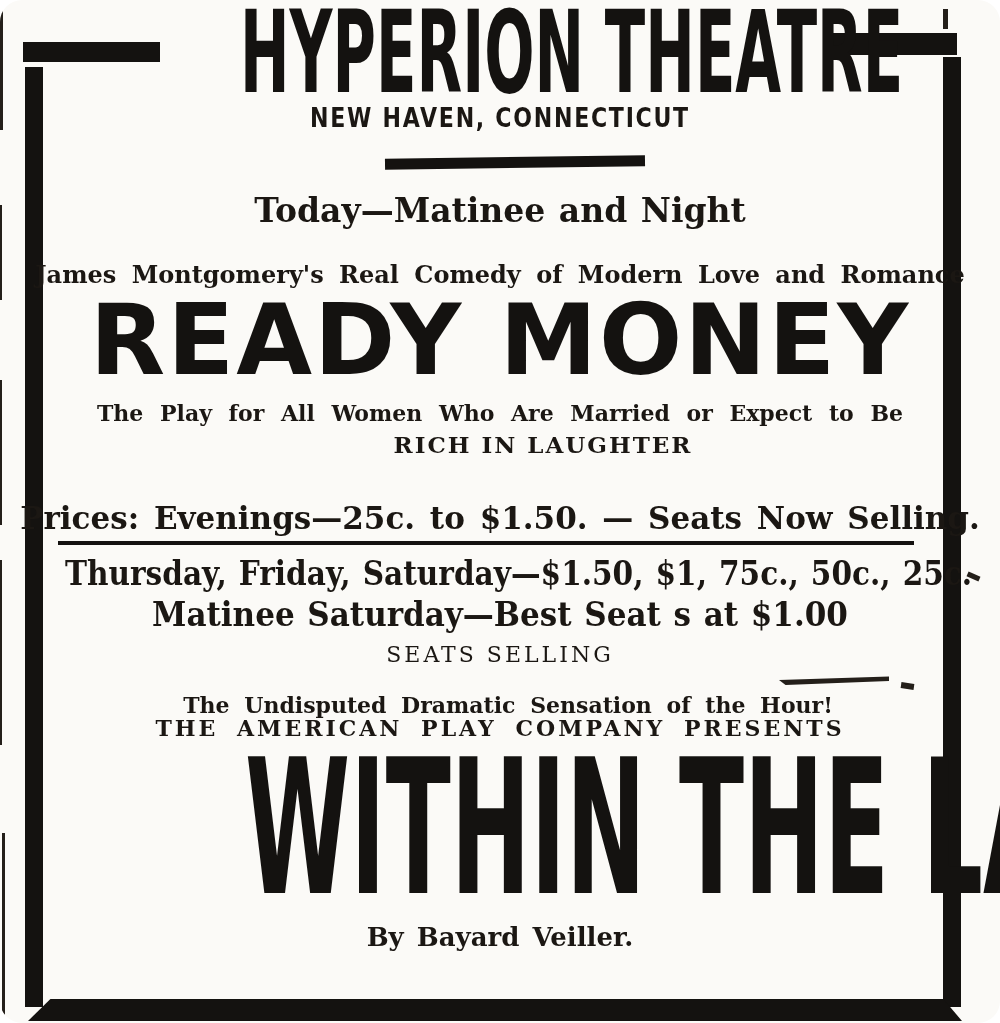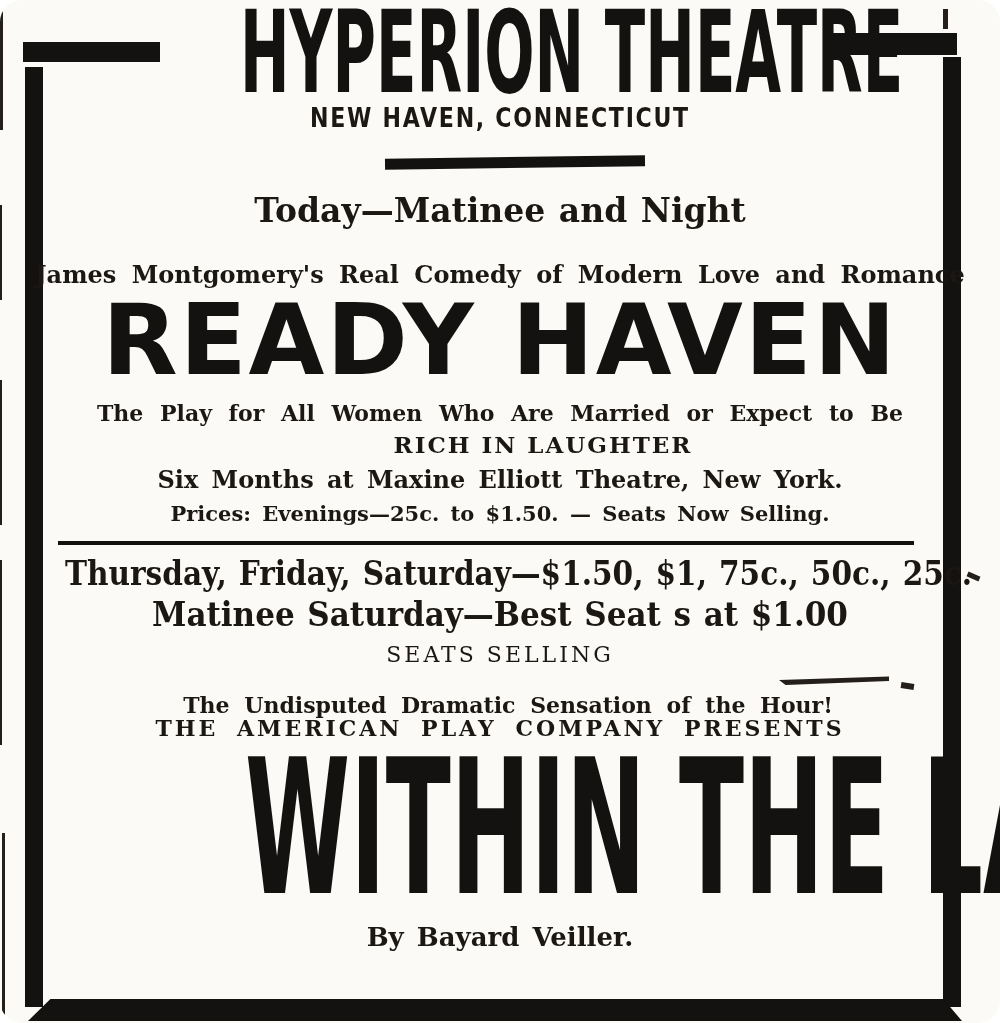--- a/index.html
+++ b/index.html
@@ -51,7 +51,7 @@
 
   <div class="line serif" style="top:263px;font-size:24px;word-spacing:7px;">James Montgomery's Real Comedy of Modern Love and Romance</div>
 
-  <div class="line headline" style="top:291px;font-size:98px;letter-spacing:2px;">READY HAVEN</div>
+  <div class="line headline" style="top:291px;font-size:98px;letter-spacing:2px;">READY MONEY</div>
 
   <div class="line serif" style="top:402px;font-size:22px;word-spacing:9px;">The Play for All Women Who Are Married or Expect to Be</div>
 

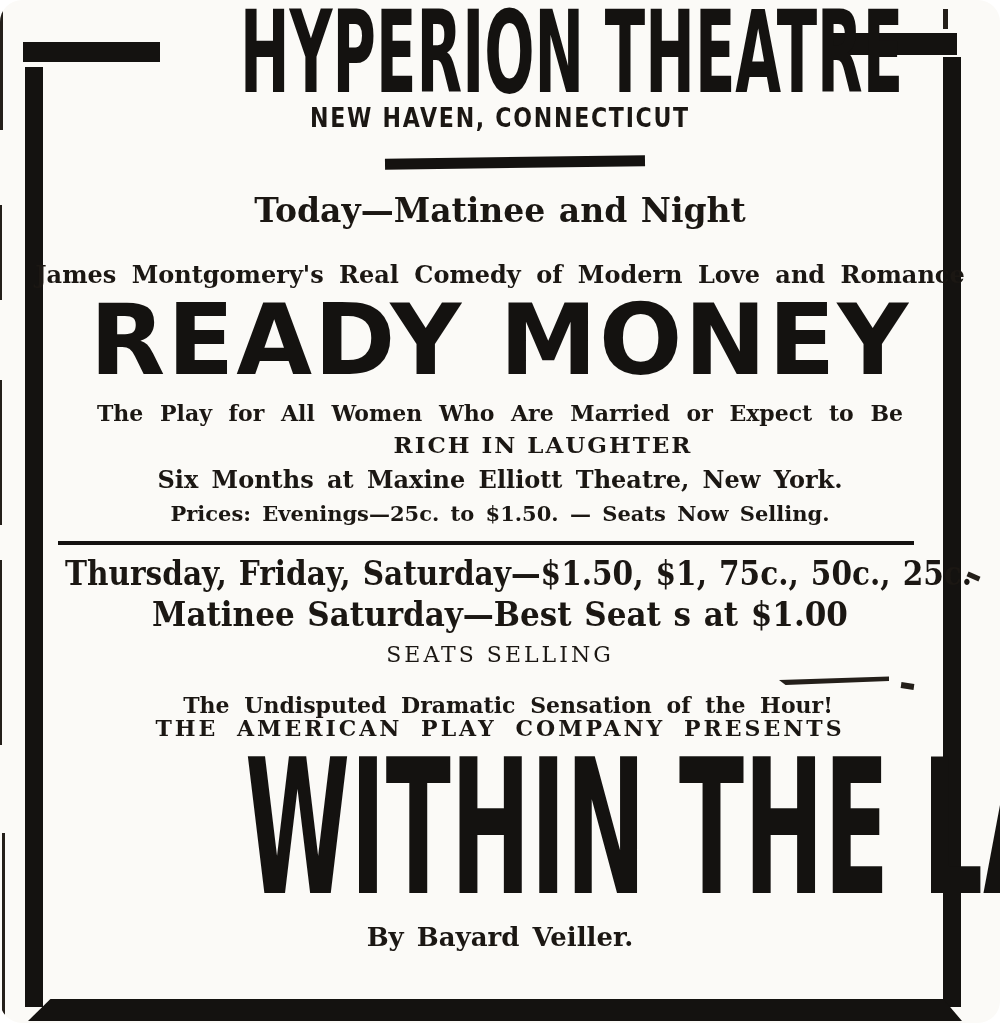--- a/index.html
+++ b/index.html
@@ -57,7 +57,6 @@
 
   <div class="line serif" style="top:433px;font-size:23px;letter-spacing:2px;padding-left:43px;">RICH IN LAUGHTER</div>
 
-  <div class="line serif" style="top:468px;font-size:24px;word-spacing:5px;">Six Months at Maxine Elliott Theatre, New York.</div>
 
   <div class="line serif" style="top:503px;font-size:21px;word-spacing:4px;">Prices: Evenings—25c. to $1.50. — Seats Now Selling.</div>
 

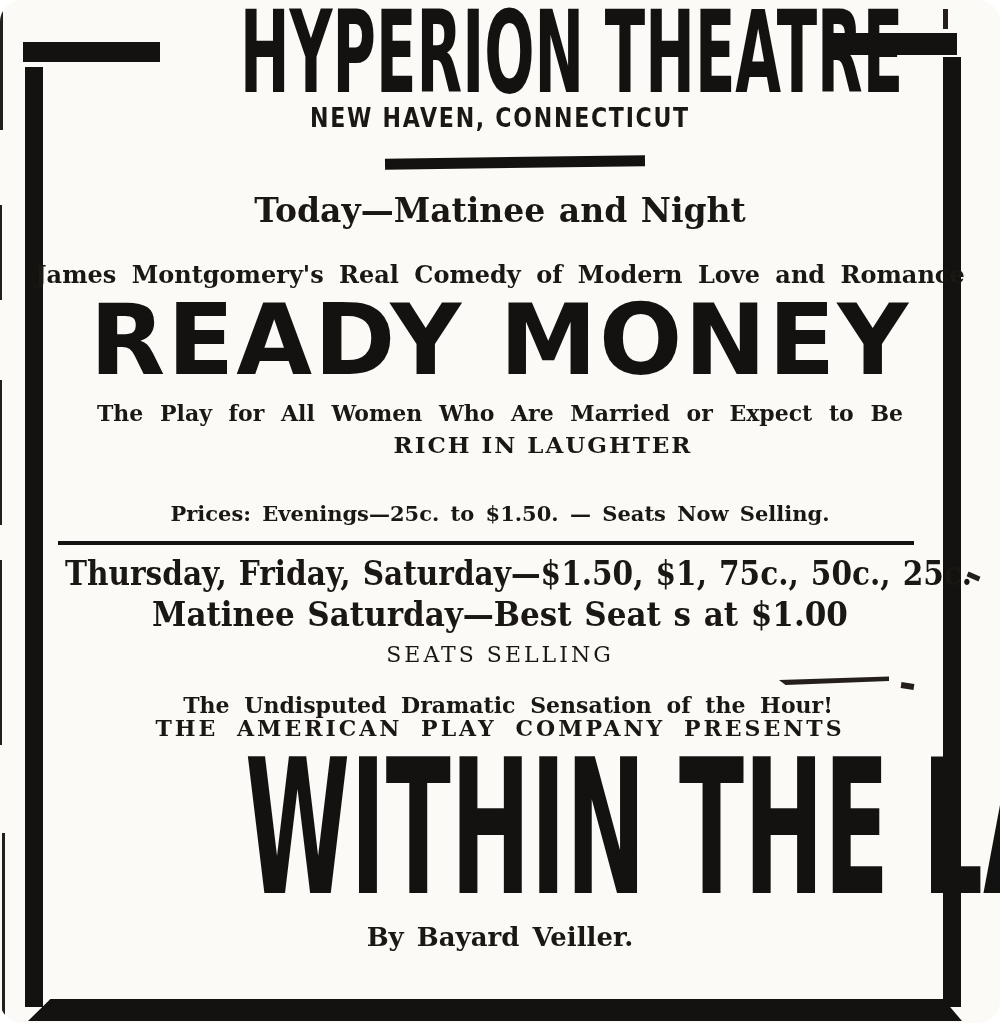--- a/index.html
+++ b/index.html
@@ -58,7 +58,7 @@
   <div class="line serif" style="top:433px;font-size:23px;letter-spacing:2px;padding-left:43px;">RICH IN LAUGHTER</div>
 
 
-  <div class="line serif" style="top:503px;font-size:21px;word-spacing:4px;">Prices: Evenings—25c. to $1.50. — Seats Now Selling.</div>
+  <div class="line serif" style="top:503px;font-size:31px;word-spacing:4px;">Prices: Evenings—25c. to $1.50. — Seats Now Selling.</div>
 
   <div class="bar" style="left:58px;top:541px;width:856px;height:4px;"></div>
 

